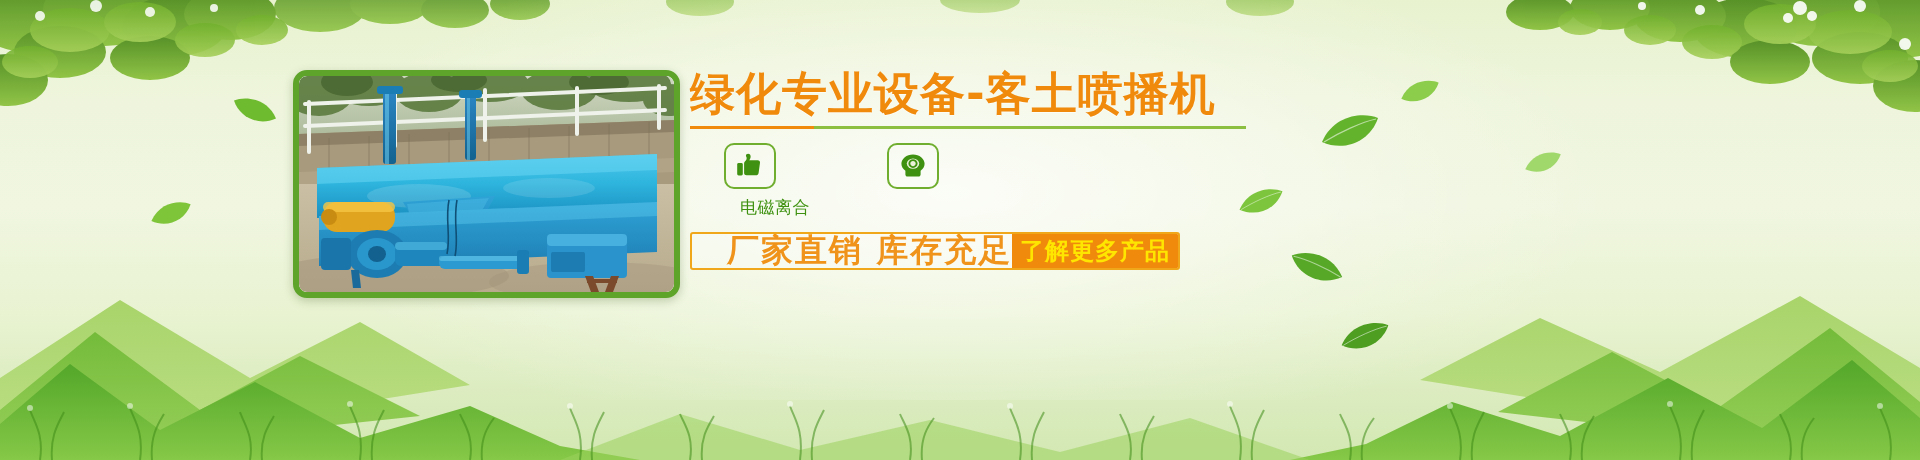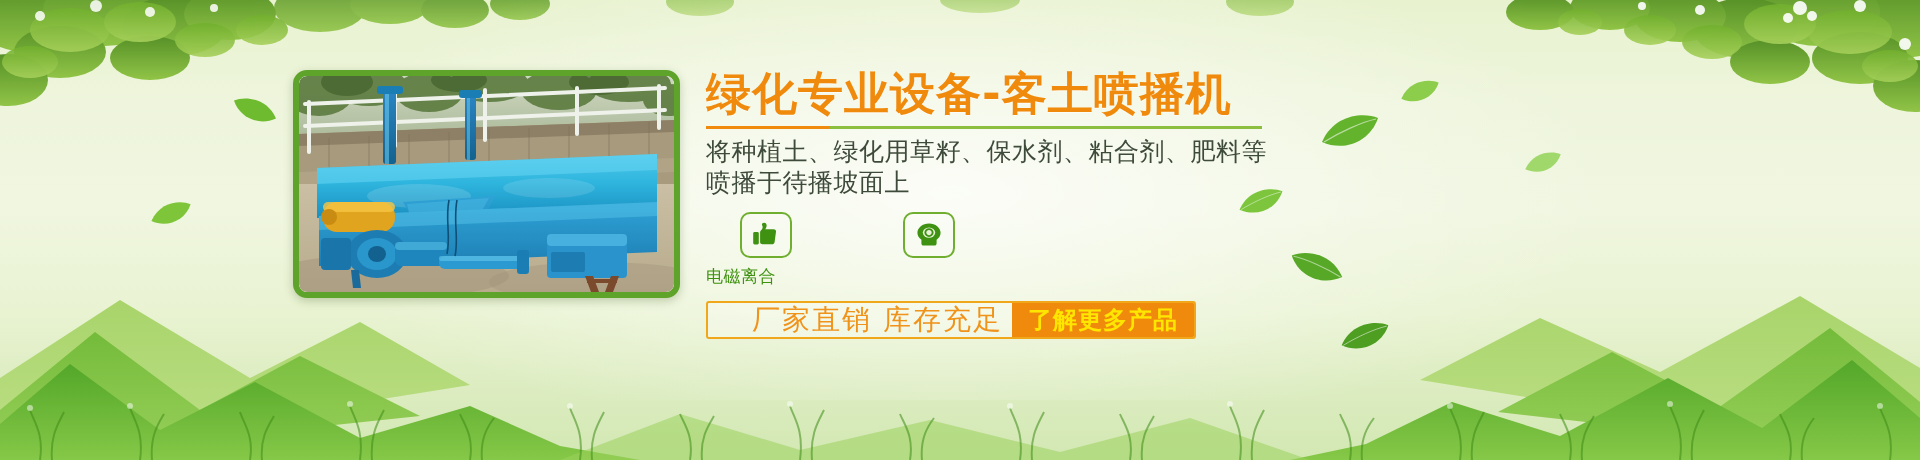--- a/index.html
+++ b/index.html
@@ -61,7 +61,7 @@
   
   #content {
     position: absolute;
-    left: 706px; top: 68px;
+    left: 690px; top: 68px;
     width: 700px;
   }
 

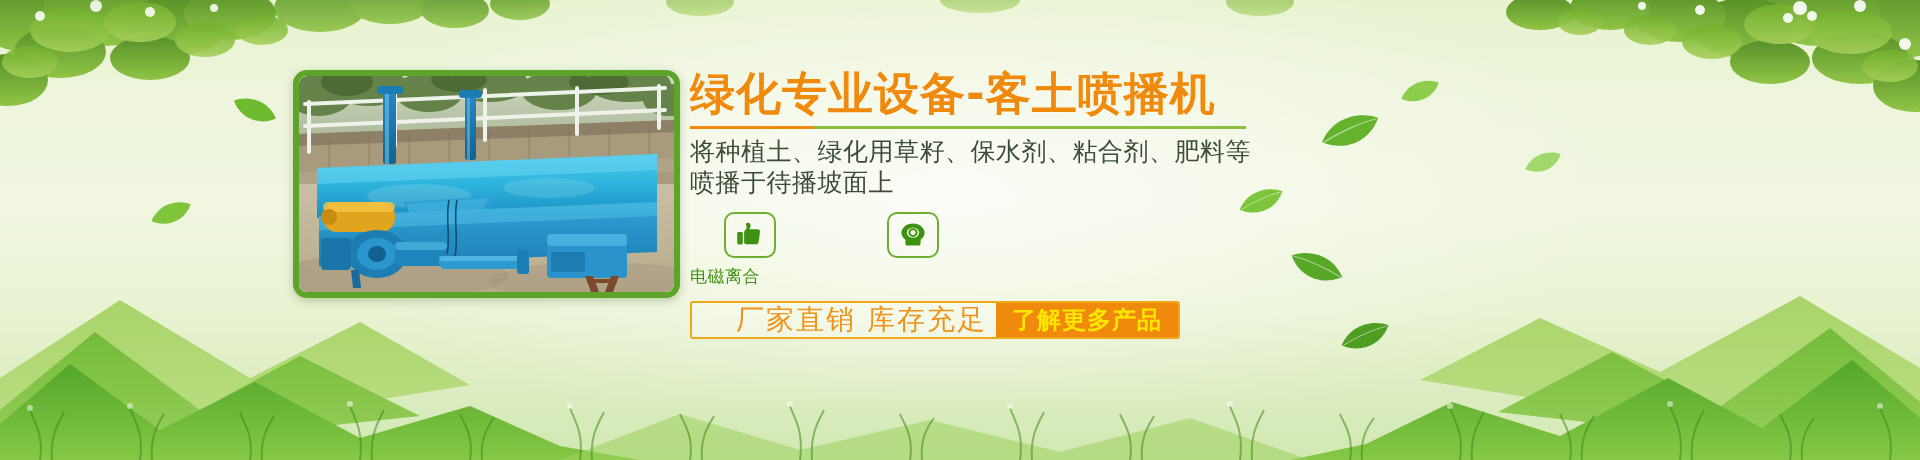--- a/index.html
+++ b/index.html
@@ -483,10 +483,6 @@
       <span class="seg-b"></span>
     </div>
 
-    <div id="sub-wrap">
-      <div class="sub-line">将种植土、绿化用草籽、保水剂、粘合剂、肥料等</div>
-      <div class="sub-line">喷播于待播坡面上</div>
-    </div>
 
     <div id="features">
 

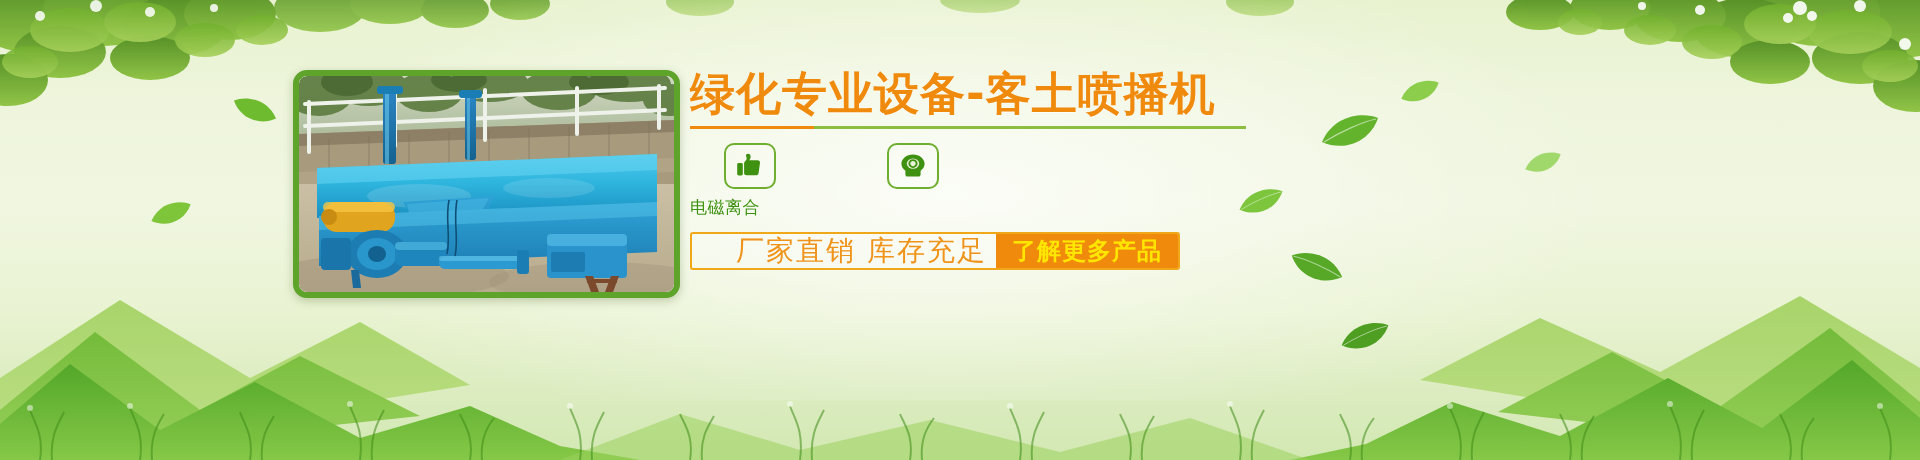--- a/index.html
+++ b/index.html
@@ -99,7 +99,7 @@
     display: flex;
     align-items: flex-start;
   }
-  .feature { text-align: left; }
+  .feature { text-align: right; }
   .feat-box {
     width: 52px; height: 46px;
     border: 2px solid #6fae2e;

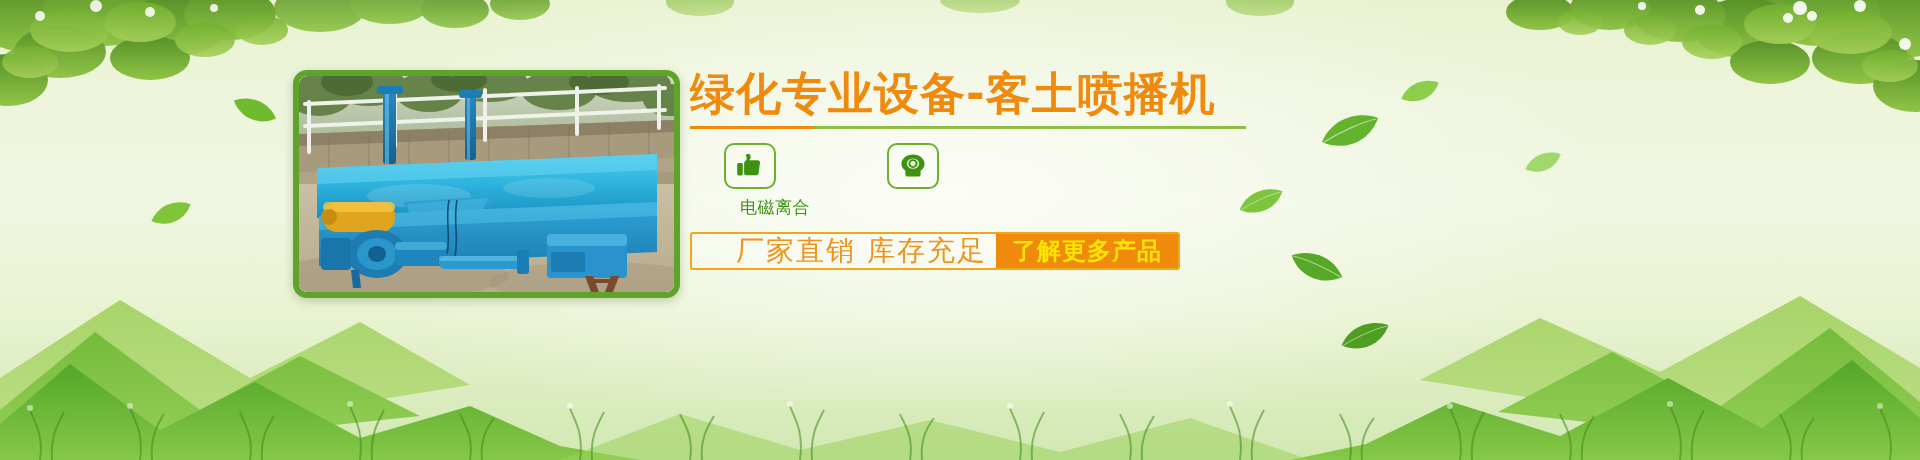--- a/index.html
+++ b/index.html
@@ -132,8 +132,8 @@
     display: flex;
     align-items: center;
     justify-content: center;
-    font-size: 28px;
-    font-weight: normal;
+    font-size: 32px;
+    font-weight: bold;
     color: #f0931a;
     letter-spacing: 2px;
     white-space: nowrap;

